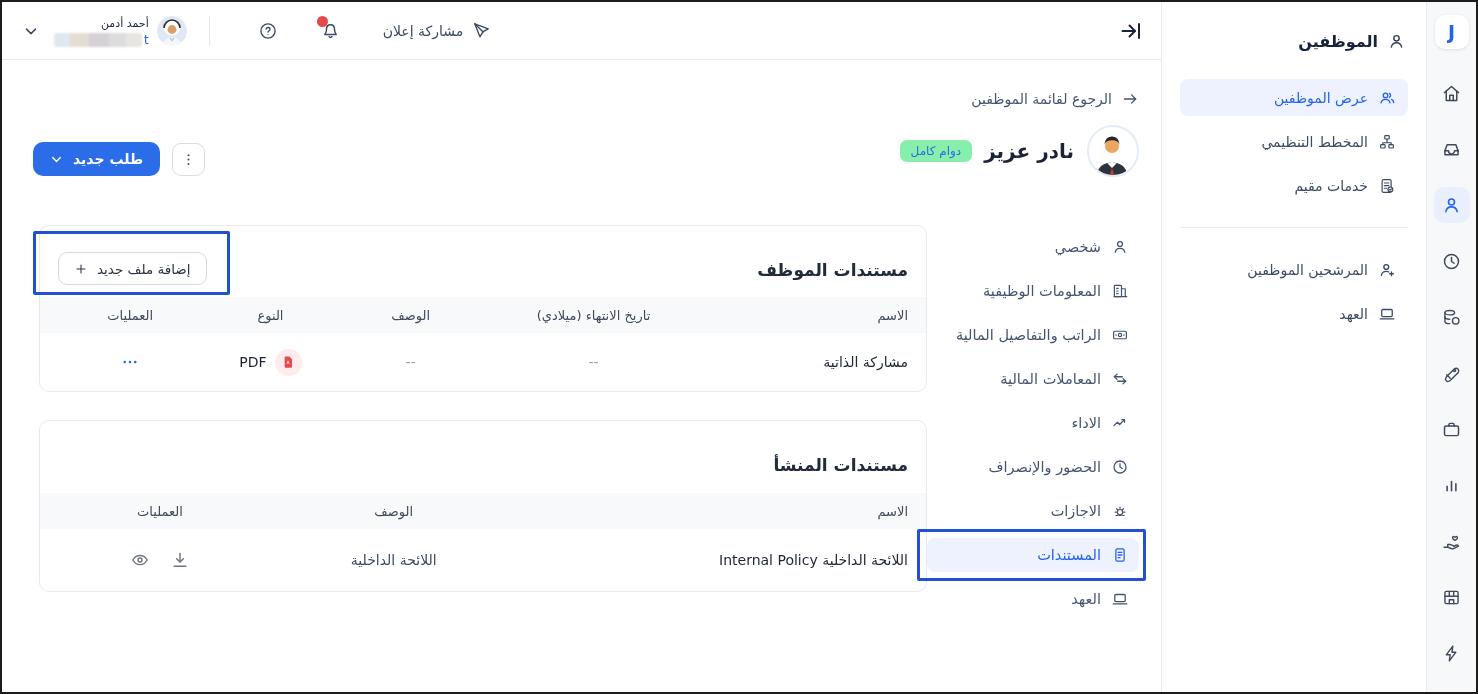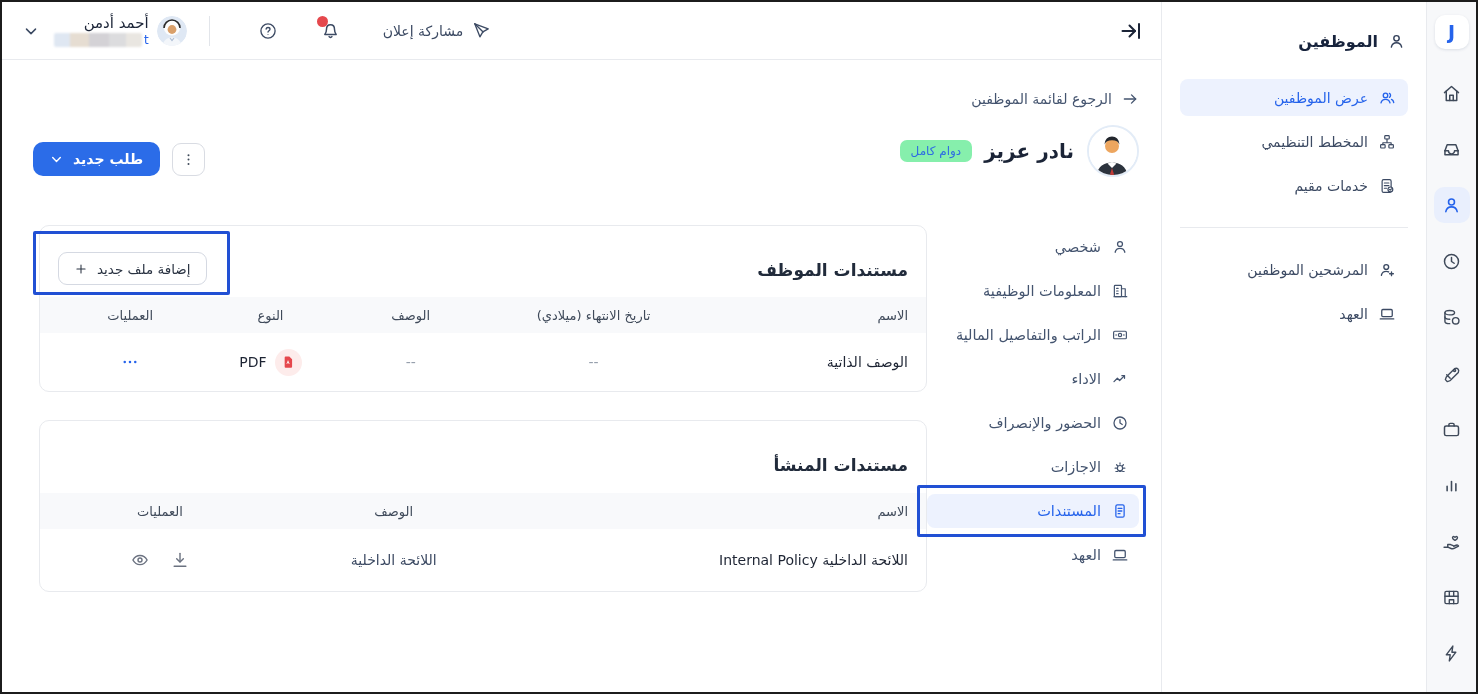--- a/index.html
+++ b/index.html
@@ -40,7 +40,7 @@
   .tb-vdiv { width:1px; height:30px; background:#e2e5ea; margin-left:22px; }
   .tb-avatar { width:30px; height:30px; border-radius:50%; overflow:hidden; margin-left:8px; cursor:pointer; flex-shrink:0; }
   .tb-user { display:flex; flex-direction:column; align-items:flex-start; margin-left:14px; cursor:pointer; }
-  .tb-user .name { font-size:15px; color:#1b2437; line-height:17px;text-align:center; }
+  .tb-user .name { font-size:11px; color:#1b2437; line-height:17px;text-align:center; }
   .tb-user .redacted { display:flex; align-items:center; gap:2px; margin-top:1px; }
   .blur-strip { width:88px; height:14px; border-radius:2px; filter:blur(1.2px);
      background:linear-gradient(90deg,#dfe7f2 0 18%,#e6ddd2 18% 40%,#d4d2d6 40% 62%,#dcdcde 62% 82%,#e9e6e1 82% 100%); }

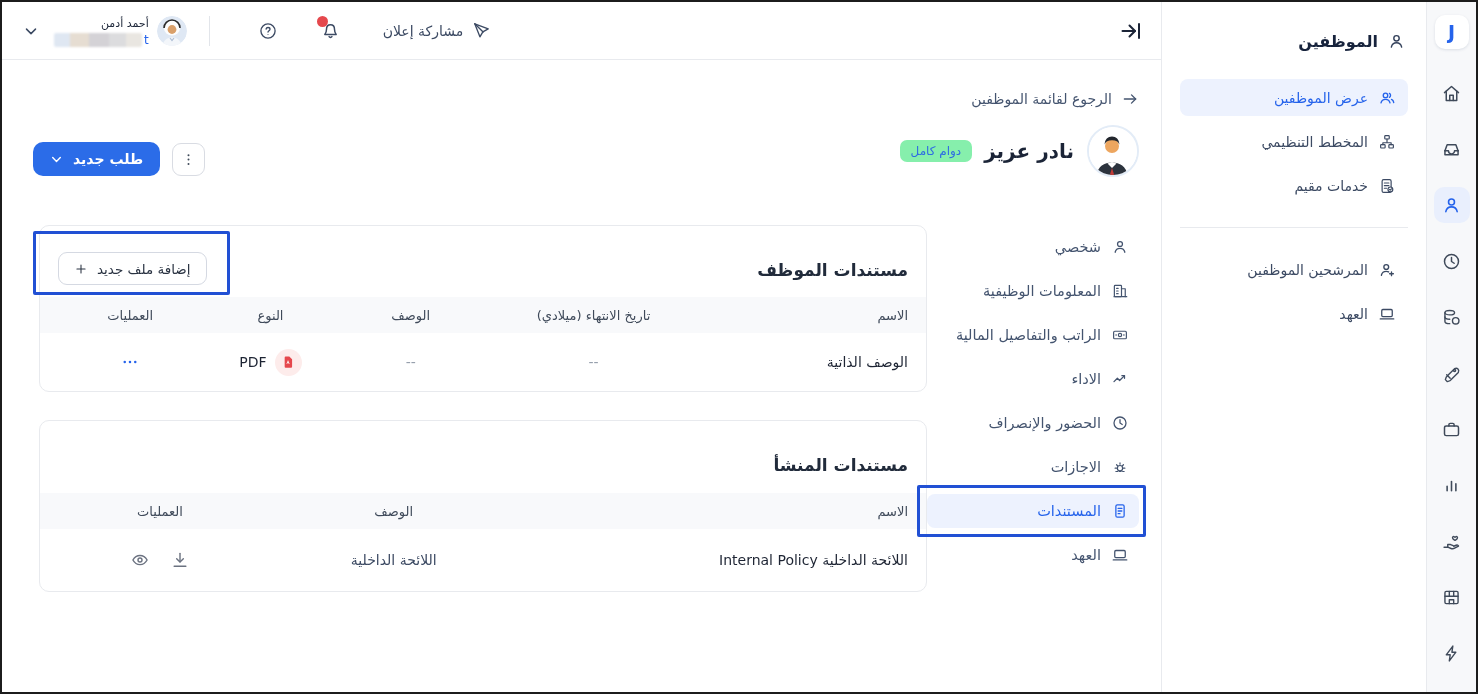--- a/index.html
+++ b/index.html
@@ -479,7 +479,7 @@
               <span class="cell-c">العمليات</span>
             </div>
             <div class="trow grid5">
-              <span>الوصف الذاتية</span>
+              <span>مشاركة الذاتية</span>
               <span class="cell-c muted">--</span>
               <span class="cell-c muted">--</span>
               <span class="type-cell">

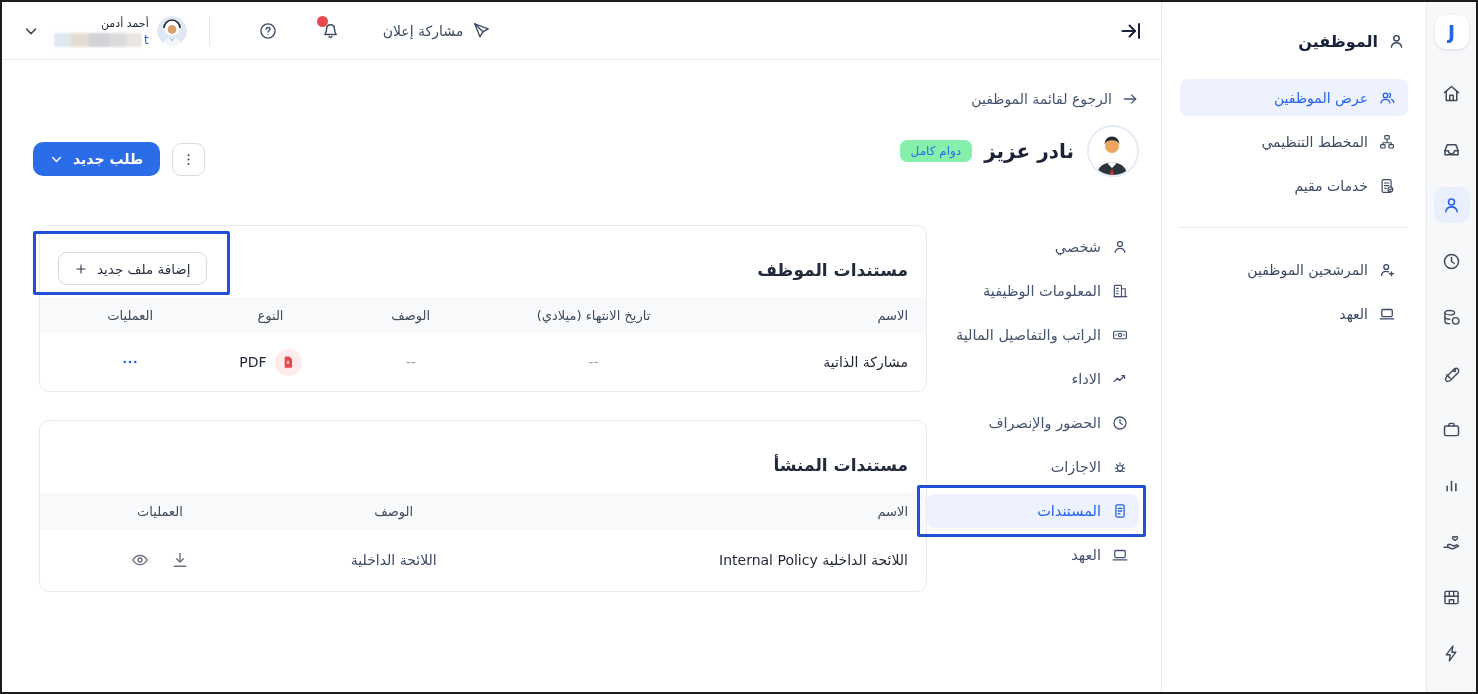--- a/index.html
+++ b/index.html
@@ -399,6 +399,19 @@
             <div class="pnav-inner">
               <span style="display:flex;">
                   <svg viewBox="0 0 24 24" fill="none" stroke="currentColor" stroke-width="1.7" stroke-linecap="round" stroke-linejoin="round">
+                    <path d="M8 5.5L4.5 9 8 12.5"></path>
+                    <path d="M4.5 9H15"></path>
+                    <path d="M16 11.5L19.5 15 16 18.5"></path>
+                    <path d="M19.5 15H9"></path>
+                  </svg>
+                </span>
+              <span>المعاملات المالية</span>
+            </div>
+          </div>
+          <div class="pnav-item">
+            <div class="pnav-inner">
+              <span style="display:flex;">
+                  <svg viewBox="0 0 24 24" fill="none" stroke="currentColor" stroke-width="1.7" stroke-linecap="round" stroke-linejoin="round">
                     <path d="M4 15.5l4.5-4.5 3 3L18 7.5"></path>
                     <path d="M14.5 7.5H18V11"></path>
                   </svg>

